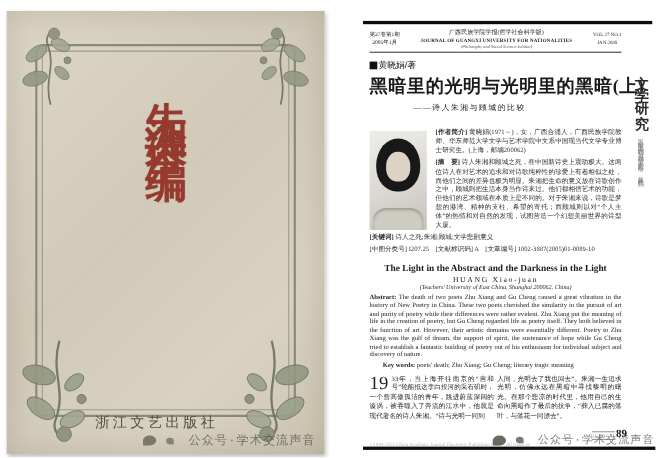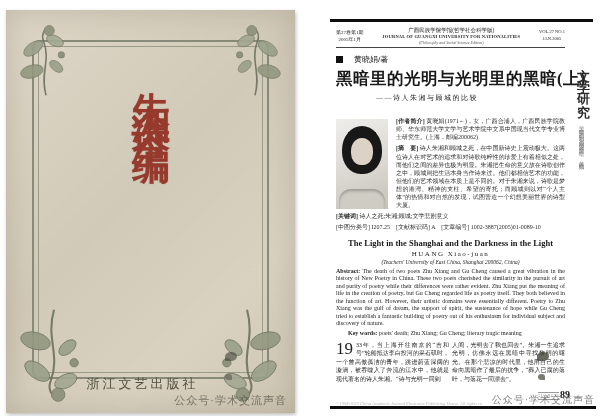--- a/index.html
+++ b/index.html
@@ -50,7 +50,7 @@
   .head-center .jed { font-size:4px; color:#555; font-style:italic; }
   .head-right { font-size:4.5px; text-align:center; line-height:1.5; white-space:nowrap; }
 
-  .author-line { margin-top:6px; display:flex; align-items:center; gap:11px;
+  .author-line { margin-top:6px; display:flex; align-items:center; gap:1px;
                  font-size:8px; font-family:"Liberation Sans",sans-serif; color:#111; }
   .author-square { width:7px; height:7px; background:#111; display:inline-block; }
 

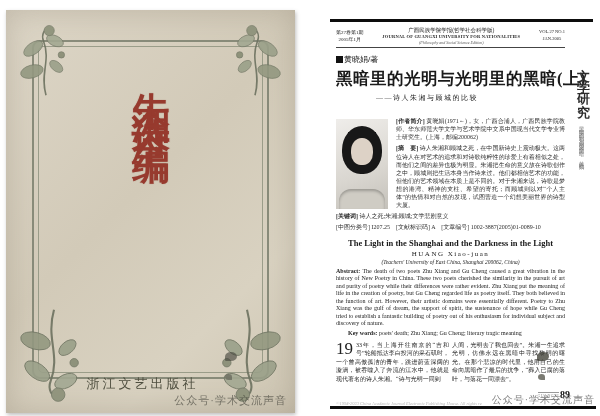--- a/index.html
+++ b/index.html
@@ -205,7 +205,7 @@
       <div class="kv-line">[中图分类号] I207.25　[文献标识码] A　[文章编号] 1002-3887(2005)01-0089-10</div>
 
       <div class="english">
-        <div class="en-title">The Light in the Shanghai and the Darkness in the Light</div>
+        <div class="en-title">The Light in the Abstract and the Darkness in the Light</div>
         <div class="en-author">HUANG Xiao-juan</div>
         <div class="en-affil">(Teachers' University of East China, Shanghai 200062, China)</div>
         <div class="en-abstract"><span class="label">Abstract:</span> <span>The death of two poets Zhu Xiang and Gu Cheng caused a great vibration in the history of New Poetry in China. These two poets cherished the similarity in the pursuit of art and purity of poetry while their differences were rather evident. Zhu Xiang put the meaning of life in the creation of poetry, but Gu Cheng regarded life as poetry itself. They both believed in the function of art. However, their artistic domains were essentially different. Poetry to Zhu Xiang was the gulf of dream, the support of spirit, the sustenance of hope while Gu Cheng tried to establish a fantastic building of poetry out of his enthusiasm for individual subject and discovery of nature.</span></div>

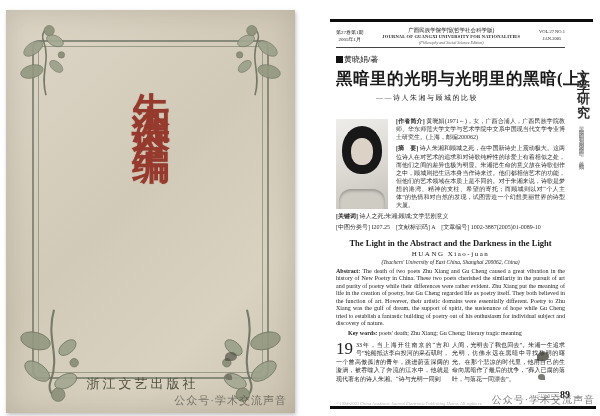--- a/index.html
+++ b/index.html
@@ -29,7 +29,7 @@
            padding-right:16px; font-family:"Liberation Serif",serif; font-size:13px;
            letter-spacing:3px; color:#4e4e3f; }
   .wm { display:flex; align-items:center; gap:13px; color:#3c3c34; font-size:11px;
-        letter-spacing:1px; font-family:Liberation Serif, serif;flex-direction:column; }
+        letter-spacing:1px; font-family:Liberation Mono, monospace; }
   .cover .wm { position:absolute; right:8px; bottom:5px; opacity:.62; }
   .bubble-big { width:12px; height:9px; background:#45453c; border-radius:50% 50% 50% 10%; display:inline-block; }
   .bubble-small { width:7px; height:6px; background:#5a5a50; border-radius:50% 50% 10% 50%; display:inline-block; margin-left:-4px; }

